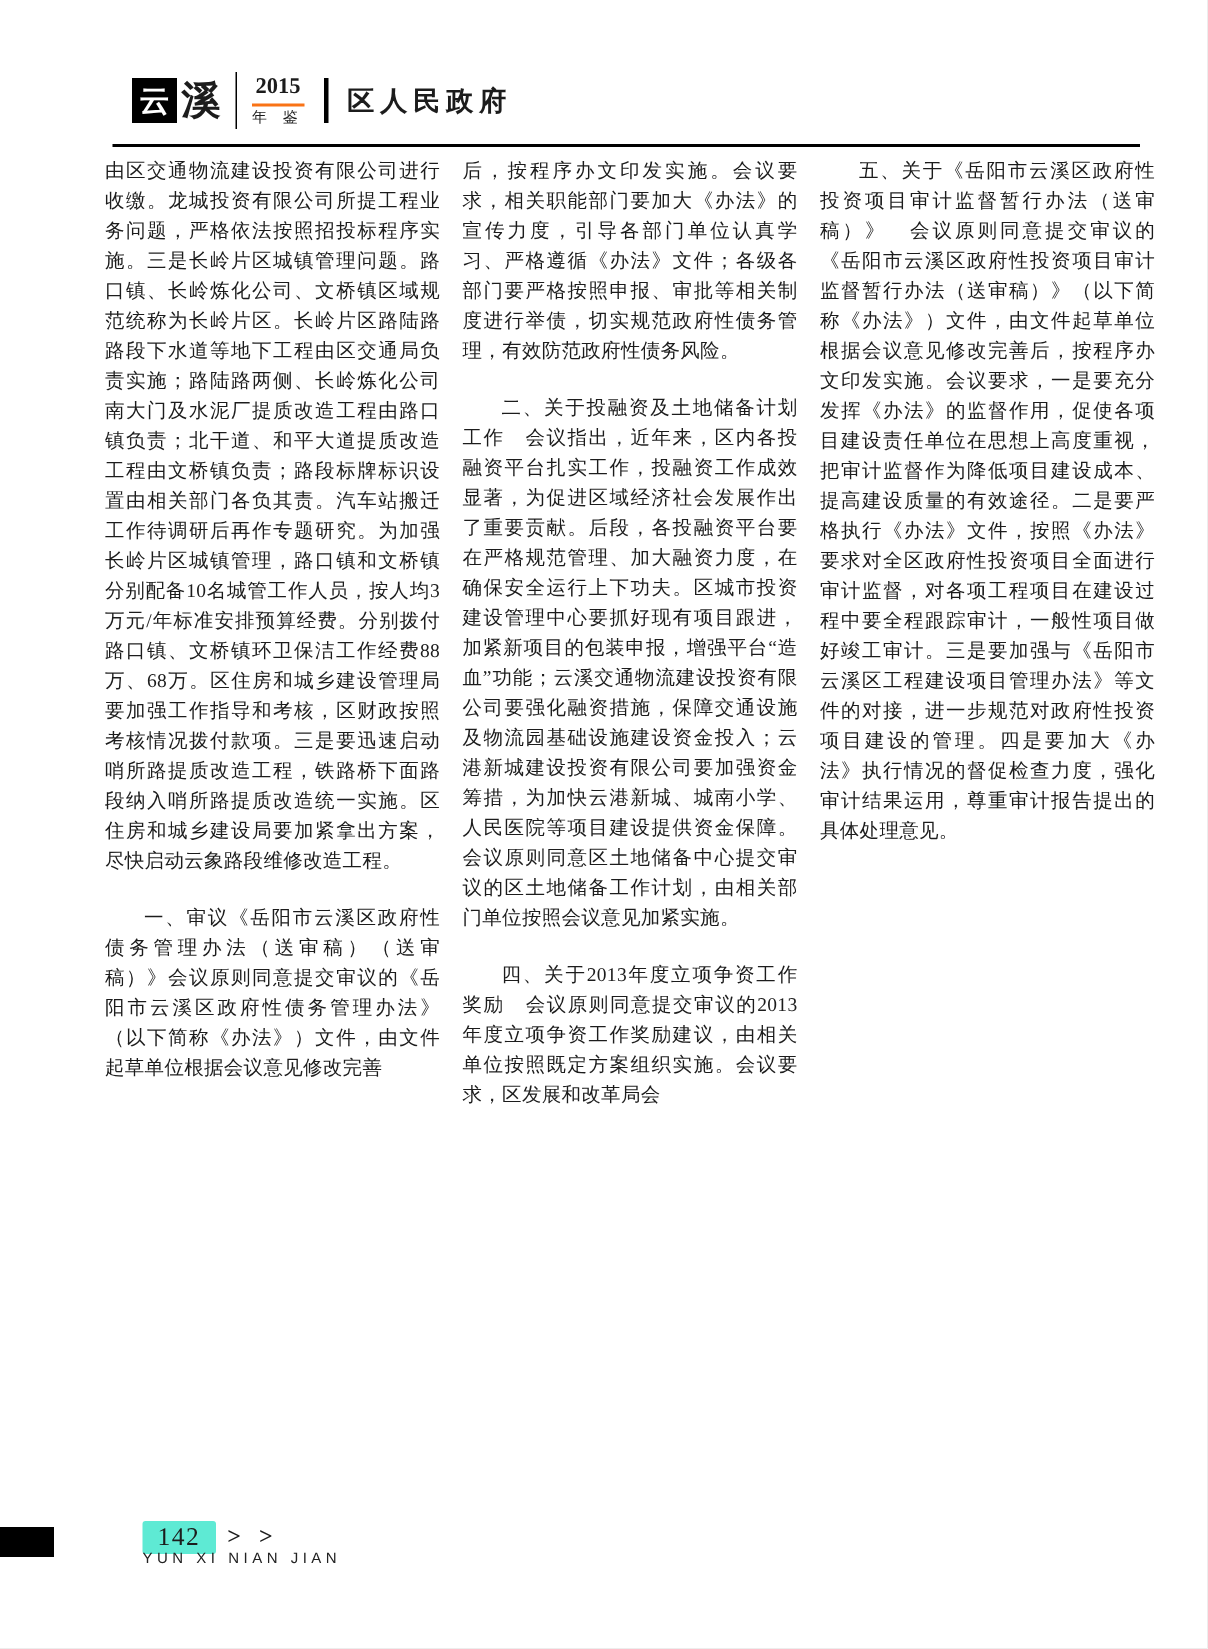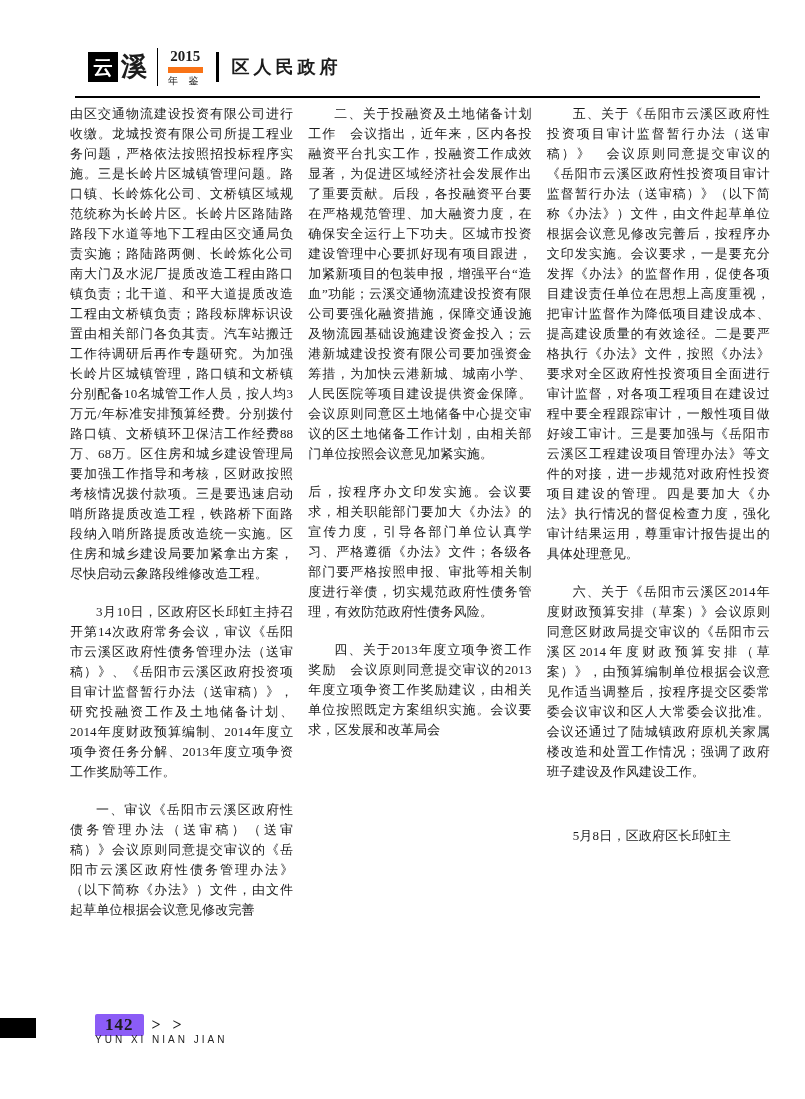--- a/index.html
+++ b/index.html
@@ -26,7 +26,7 @@
   .logo-xi{font-size:26px;font-weight:bold;margin-left:3px;line-height:1;}
   .vline-thin{width:1px;height:38px;background:#000;margin:0 10px;flex:0 0 auto;}
   .year-block{text-align:center;line-height:1;}
-  .year{font-size:15px;font-weight:bold;border-bottom:6px solid #f97316;padding:0 2px 3px;}
+  .year{font-size:15px;font-weight:bold;border-bottom:2px solid #f97316;padding:0 2px 3px;}
   .year-label{font-size:10px;letter-spacing:4px;margin-top:3px;white-space:nowrap;}
   .vline-thick{width:3px;height:30px;background:#000;margin:0 13px;flex:0 0 auto;}
   .section-title{font-size:18px;font-weight:bold;letter-spacing:4px;white-space:nowrap;}

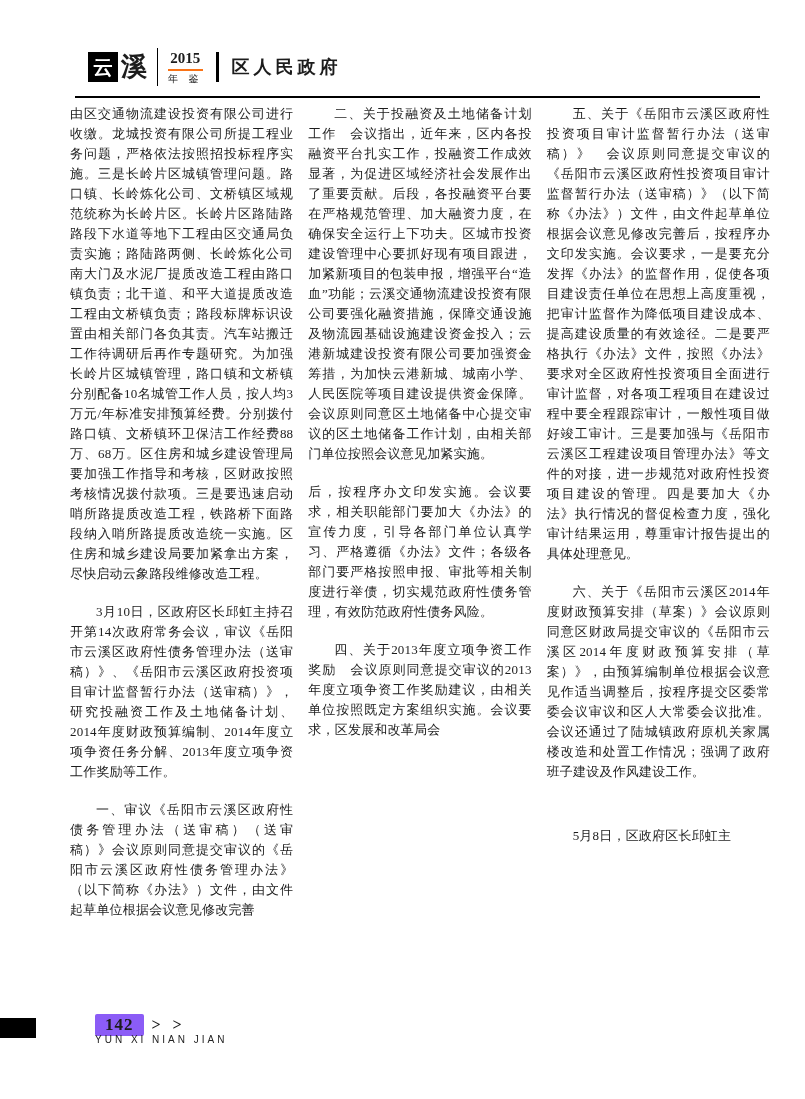--- a/index.html
+++ b/index.html
@@ -94,8 +94,8 @@
         <p class="para indent">一、审议《岳阳市云溪区政府性债务管理办法（送审稿）（送审稿）》会议原则同意提交审议的《岳阳市云溪区政府性债务管理办法》（以下简称《办法》）文件，由文件起草单位根据会议意见修改完善</p>
       </div>
     <div class="col">
+        <p class="para">后，按程序办文印发实施。会议要求，相关职能部门要加大《办法》的宣传力度，引导各部门单位认真学习、严格遵循《办法》文件；各级各部门要严格按照申报、审批等相关制度进行举债，切实规范政府性债务管理，有效防范政府性债务风险。</p>
         <p class="para indent">二、关于投融资及土地储备计划工作　会议指出，近年来，区内各投融资平台扎实工作，投融资工作成效显著，为促进区域经济社会发展作出了重要贡献。后段，各投融资平台要在严格规范管理、加大融资力度，在确保安全运行上下功夫。区城市投资建设管理中心要抓好现有项目跟进，加紧新项目的包装申报，增强平台“造血”功能；云溪交通物流建设投资有限公司要强化融资措施，保障交通设施及物流园基础设施建设资金投入；云港新城建设投资有限公司要加强资金筹措，为加快云港新城、城南小学、人民医院等项目建设提供资金保障。会议原则同意区土地储备中心提交审议的区土地储备工作计划，由相关部门单位按照会议意见加紧实施。</p>
-        <p class="para">后，按程序办文印发实施。会议要求，相关职能部门要加大《办法》的宣传力度，引导各部门单位认真学习、严格遵循《办法》文件；各级各部门要严格按照申报、审批等相关制度进行举债，切实规范政府性债务管理，有效防范政府性债务风险。</p>
         <p class="para indent">四、关于2013年度立项争资工作奖励　会议原则同意提交审议的2013年度立项争资工作奖励建议，由相关单位按照既定方案组织实施。会议要求，区发展和改革局会</p>
       </div>
     <div class="col">

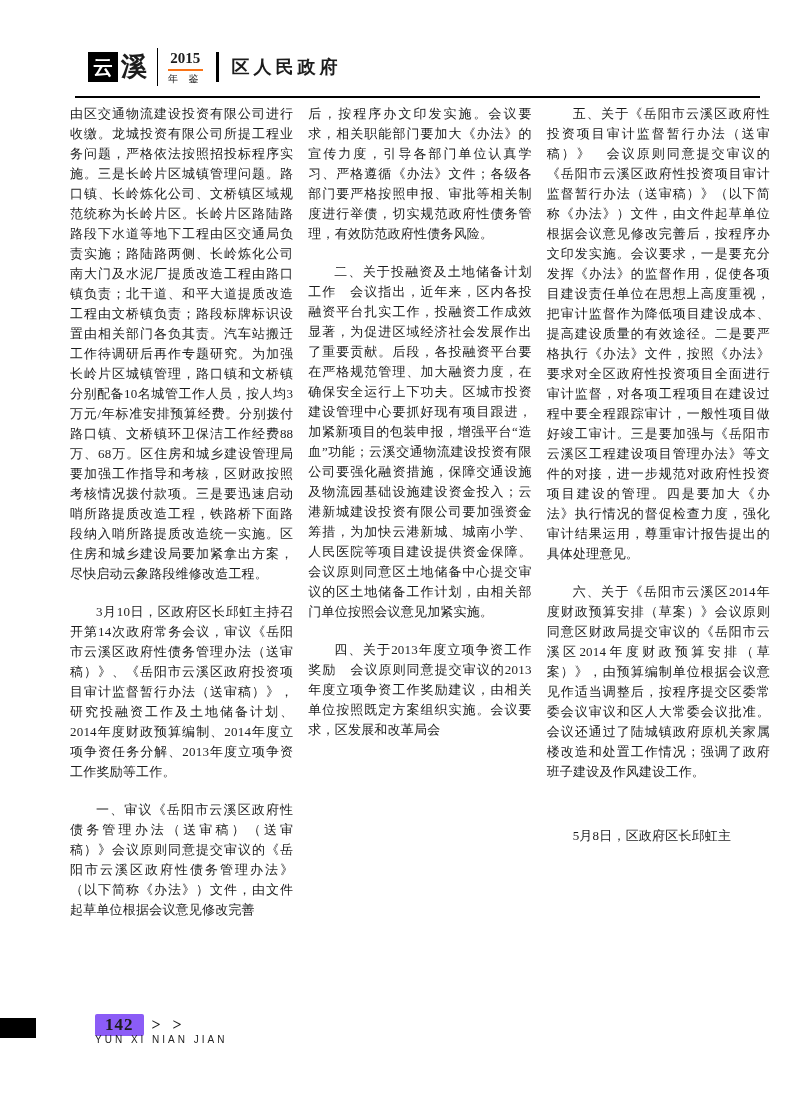--- a/index.html
+++ b/index.html
@@ -100,7 +100,6 @@
       </div>
     <div class="col">
         <p class="para indent">五、关于《岳阳市云溪区政府性投资项目审计监督暂行办法（送审稿）》　会议原则同意提交审议的《岳阳市云溪区政府性投资项目审计监督暂行办法（送审稿）》（以下简称《办法》）文件，由文件起草单位根据会议意见修改完善后，按程序办文印发实施。会议要求，一是要充分发挥《办法》的监督作用，促使各项目建设责任单位在思想上高度重视，把审计监督作为降低项目建设成本、提高建设质量的有效途径。二是要严格执行《办法》文件，按照《办法》要求对全区政府性投资项目全面进行审计监督，对各项工程项目在建设过程中要全程跟踪审计，一般性项目做好竣工审计。三是要加强与《岳阳市云溪区工程建设项目管理办法》等文件的对接，进一步规范对政府性投资项目建设的管理。四是要加大《办法》执行情况的督促检查力度，强化审计结果运用，尊重审计报告提出的具体处理意见。</p>
-        <p class="para indent">六、关于《岳阳市云溪区2014年度财政预算安排（草案）》会议原则同意区财政局提交审议的《岳阳市云溪区2014年度财政预算安排（草案）》，由预算编制单位根据会议意见作适当调整后，按程序提交区委常委会议审议和区人大常委会议批准。会议还通过了陆城镇政府原机关家属楼改造和处置工作情况；强调了政府班子建设及作风建设工作。</p>
         <p class="para indent big-gap">5月8日，区政府区长邱虹主</p>
       </div>
   </div>

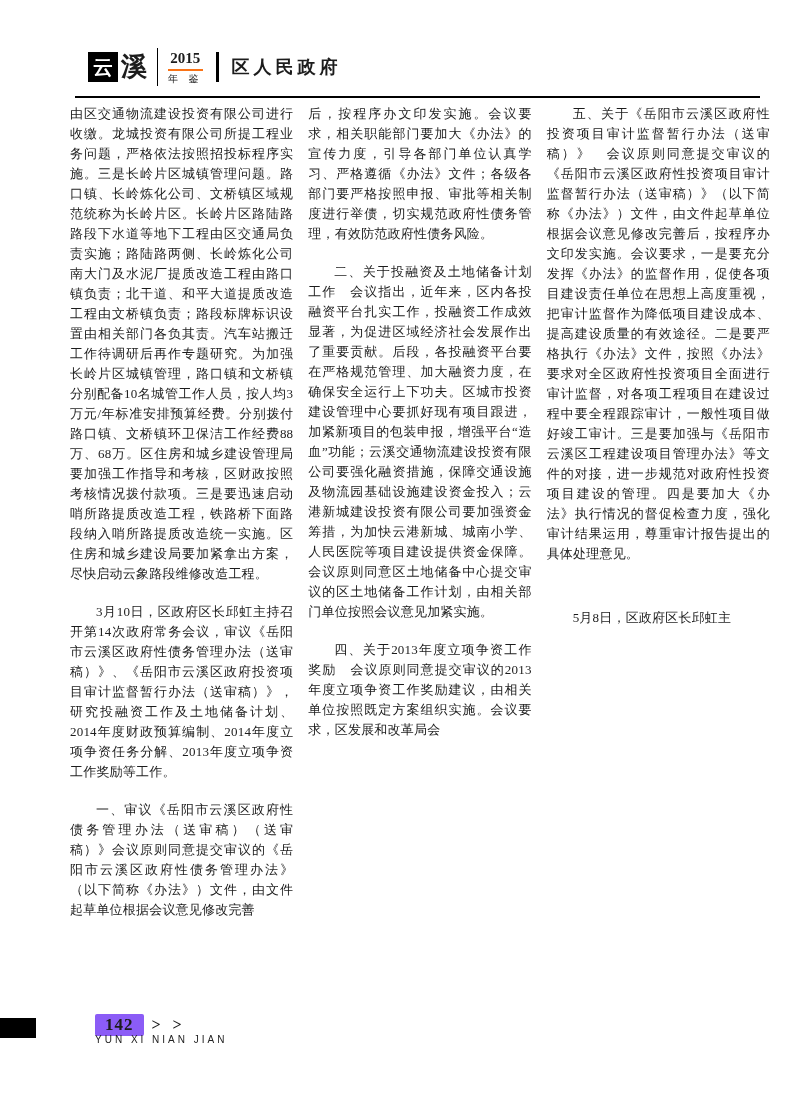--- a/index.html
+++ b/index.html
@@ -90,7 +90,6 @@
   <div class="content">
     <div class="col">
         <p class="para">由区交通物流建设投资有限公司进行收缴。龙城投资有限公司所提工程业务问题，严格依法按照招投标程序实施。三是长岭片区城镇管理问题。路口镇、长岭炼化公司、文桥镇区域规范统称为长岭片区。长岭片区路陆路路段下水道等地下工程由区交通局负责实施；路陆路两侧、长岭炼化公司南大门及水泥厂提质改造工程由路口镇负责；北干道、和平大道提质改造工程由文桥镇负责；路段标牌标识设置由相关部门各负其责。汽车站搬迁工作待调研后再作专题研究。为加强长岭片区城镇管理，路口镇和文桥镇分别配备10名城管工作人员，按人均3万元/年标准安排预算经费。分别拨付路口镇、文桥镇环卫保洁工作经费88万、68万。区住房和城乡建设管理局要加强工作指导和考核，区财政按照考核情况拨付款项。三是要迅速启动哨所路提质改造工程，铁路桥下面路段纳入哨所路提质改造统一实施。区住房和城乡建设局要加紧拿出方案，尽快启动云象路段维修改造工程。</p>
-        <p class="para indent">3月10日，区政府区长邱虹主持召开第14次政府常务会议，审议《岳阳市云溪区政府性债务管理办法（送审稿）》、《岳阳市云溪区政府投资项目审计监督暂行办法（送审稿）》，研究投融资工作及土地储备计划、2014年度财政预算编制、2014年度立项争资任务分解、2013年度立项争资工作奖励等工作。</p>
         <p class="para indent">一、审议《岳阳市云溪区政府性债务管理办法（送审稿）（送审稿）》会议原则同意提交审议的《岳阳市云溪区政府性债务管理办法》（以下简称《办法》）文件，由文件起草单位根据会议意见修改完善</p>
       </div>
     <div class="col">

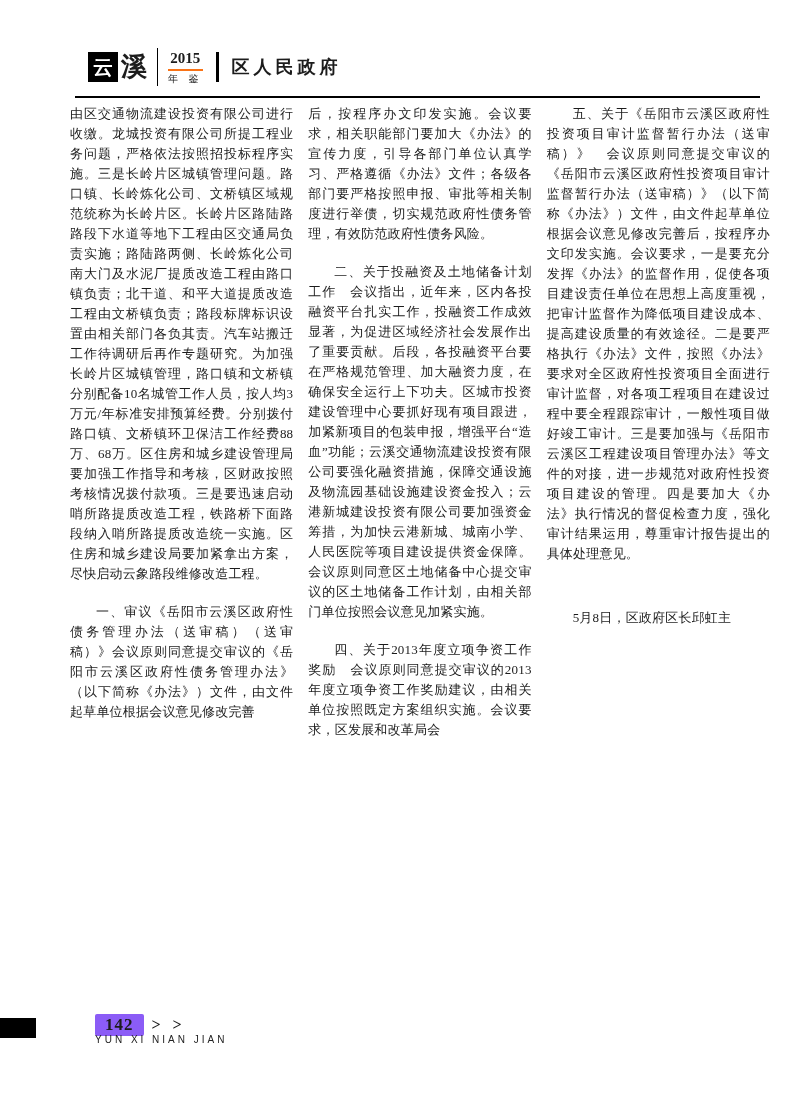--- a/index.html
+++ b/index.html
@@ -99,7 +99,6 @@
       </div>
     <div class="col">
         <p class="para indent">五、关于《岳阳市云溪区政府性投资项目审计监督暂行办法（送审稿）》　会议原则同意提交审议的《岳阳市云溪区政府性投资项目审计监督暂行办法（送审稿）》（以下简称《办法》）文件，由文件起草单位根据会议意见修改完善后，按程序办文印发实施。会议要求，一是要充分发挥《办法》的监督作用，促使各项目建设责任单位在思想上高度重视，把审计监督作为降低项目建设成本、提高建设质量的有效途径。二是要严格执行《办法》文件，按照《办法》要求对全区政府性投资项目全面进行审计监督，对各项工程项目在建设过程中要全程跟踪审计，一般性项目做好竣工审计。三是要加强与《岳阳市云溪区工程建设项目管理办法》等文件的对接，进一步规范对政府性投资项目建设的管理。四是要加大《办法》执行情况的督促检查力度，强化审计结果运用，尊重审计报告提出的具体处理意见。</p>
-        <p class="para indent big-gap">5月8日，区政府区长邱虹主</p>
       </div>
   </div>
 

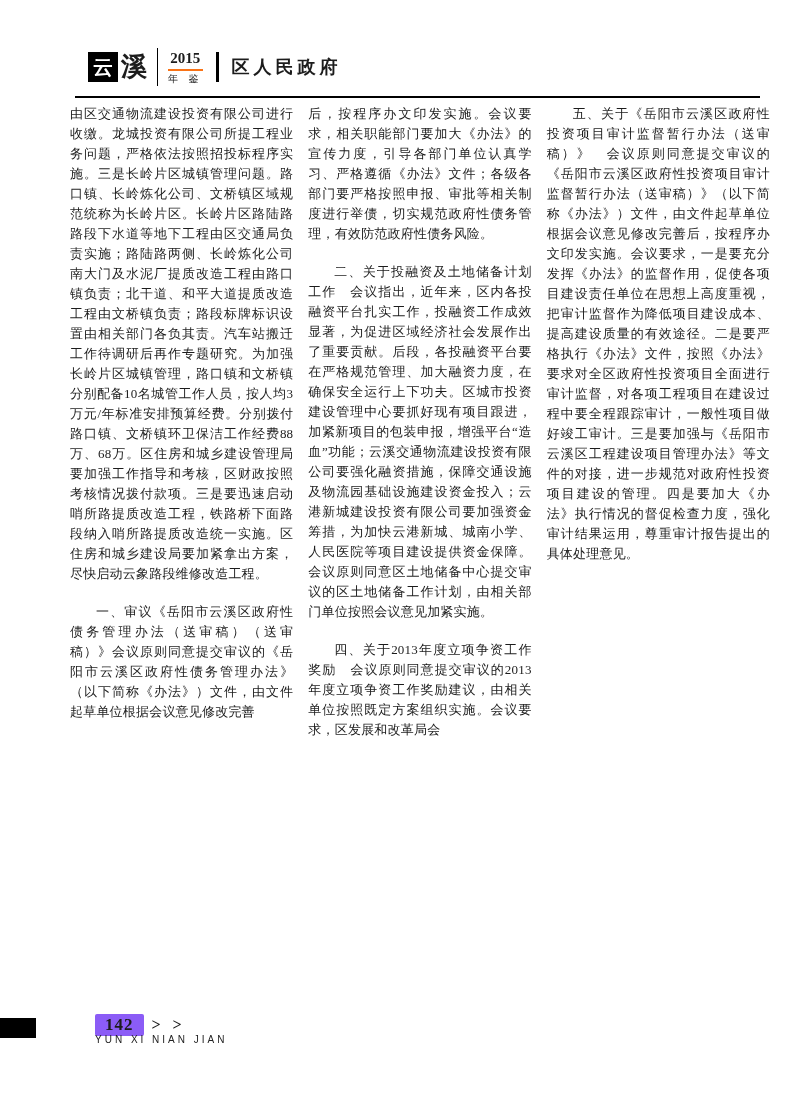--- a/index.html
+++ b/index.html
@@ -57,8 +57,8 @@
     display:flex;align-items:center;gap:8px;
   }
   .page-num-box{
-    background:#8b5cf6;border-radius:2px;
-    padding:1px 10px;font-size:17px;font-weight:bold;letter-spacing:1px;
+    background:#5eead4;border-radius:2px;
+    padding:1px 10px;font-size:17px;font-weight:normal;letter-spacing:1px;
   }
   .chevrons{font-size:16px;font-weight:bold;letter-spacing:4px;}
   .journal{

